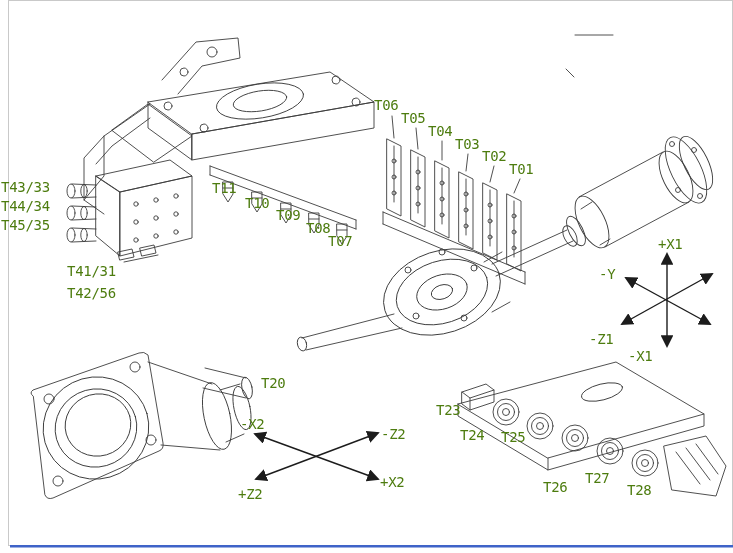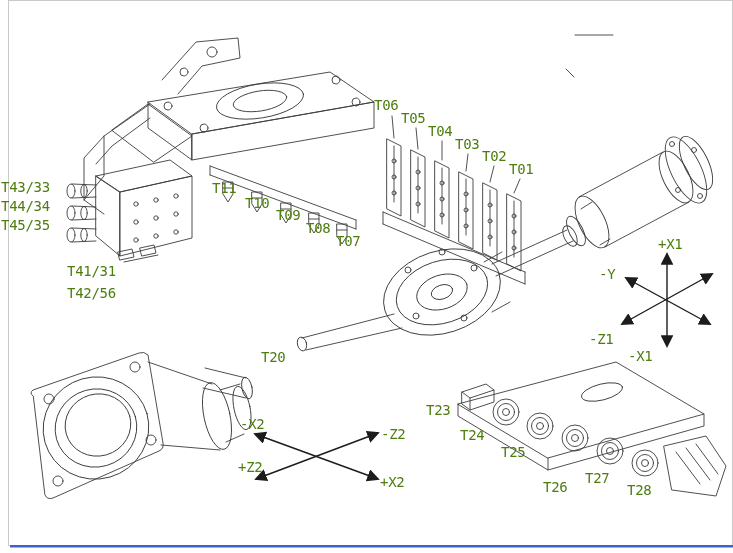--- a/index.html
+++ b/index.html
@@ -275,7 +275,7 @@
   <span class="lbl" style="left:245px;top:196px">T10</span>
   <span class="lbl" style="left:276px;top:208px">T09</span>
   <span class="lbl" style="left:306px;top:221px">T08</span>
-  <span class="lbl" style="left:336px;top:234px">T07</span>
+  <span class="lbl" style="left:328px;top:234px">T07</span>
 
   <span class="lbl" style="left:1px;top:180px">T43/33</span>
   <span class="lbl" style="left:1px;top:199px">T44/34</span>

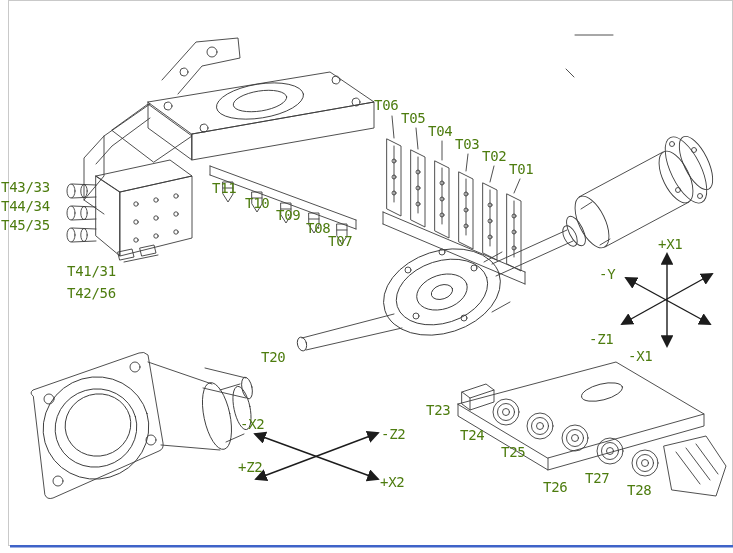--- a/index.html
+++ b/index.html
@@ -288,7 +288,7 @@
   <span class="lbl" style="left:589px;top:332px">-Z1</span>
   <span class="lbl" style="left:628px;top:349px">-X1</span>
 
-  <span class="lbl" style="left:261px;top:350px">T20</span>
+  <span class="lbl" style="left:261px;top:376px">T20</span>
 
   <span class="lbl" style="left:240px;top:417px">-X2</span>
   <span class="lbl" style="left:381px;top:427px">-Z2</span>

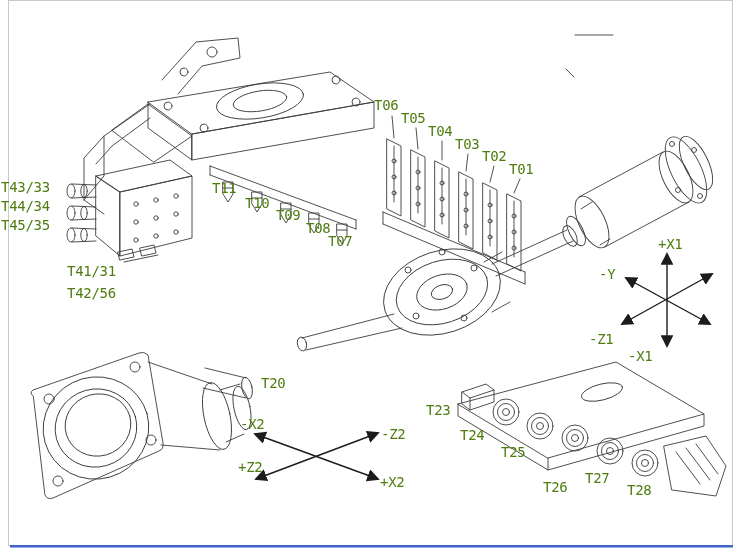--- a/index.html
+++ b/index.html
@@ -295,7 +295,7 @@
   <span class="lbl" style="left:238px;top:460px">+Z2</span>
   <span class="lbl" style="left:380px;top:475px">+X2</span>
 
-  <span class="lbl" style="left:426px;top:403px">T23</span>
+  <span class="lbl" style="left:436px;top:403px">T23</span>
   <span class="lbl" style="left:460px;top:428px">T24</span>
   <span class="lbl" style="left:501px;top:445px">T25</span>
   <span class="lbl" style="left:543px;top:480px">T26</span>

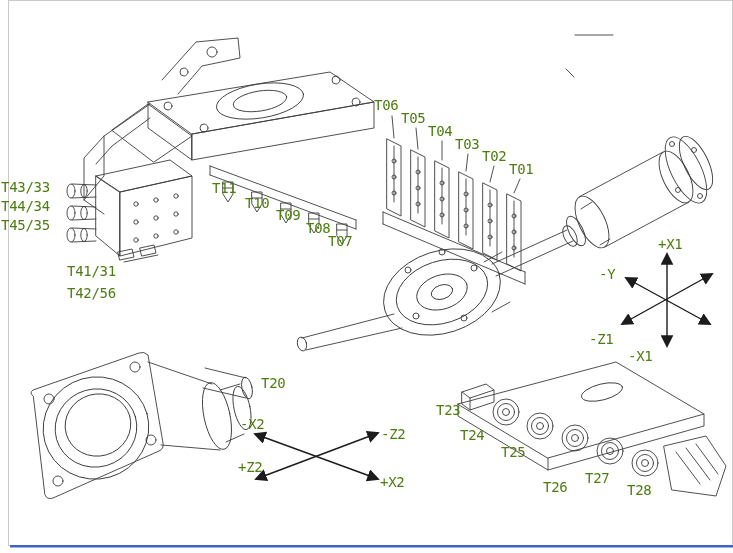--- a/index.html
+++ b/index.html
@@ -297,7 +297,7 @@
 
   <span class="lbl" style="left:436px;top:403px">T23</span>
   <span class="lbl" style="left:460px;top:428px">T24</span>
-  <span class="lbl" style="left:501px;top:445px">T25</span>
+  <span class="lbl" style="left:501px;top:430px">T25</span>
   <span class="lbl" style="left:543px;top:480px">T26</span>
   <span class="lbl" style="left:585px;top:471px">T27</span>
   <span class="lbl" style="left:627px;top:483px">T28</span>

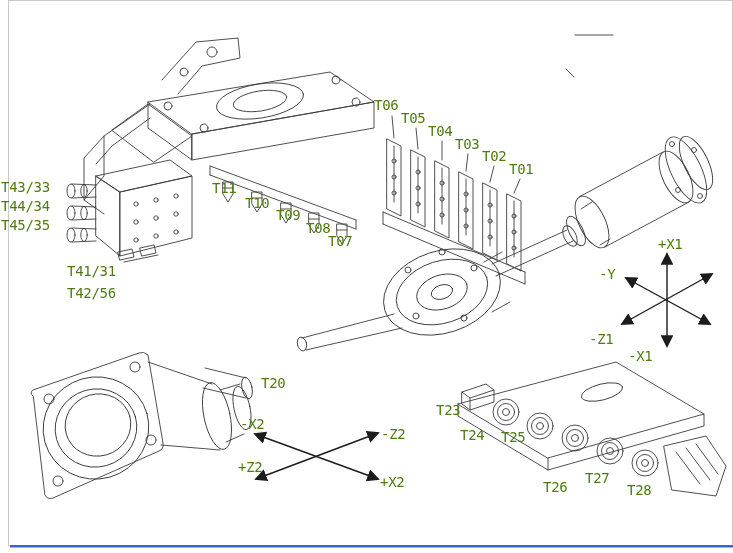--- a/index.html
+++ b/index.html
@@ -292,7 +292,7 @@
 
   <span class="lbl" style="left:240px;top:417px">-X2</span>
   <span class="lbl" style="left:381px;top:427px">-Z2</span>
-  <span class="lbl" style="left:238px;top:460px">+Z2</span>
+  <span class="lbl" style="left:238px;top:487px">+Z2</span>
   <span class="lbl" style="left:380px;top:475px">+X2</span>
 
   <span class="lbl" style="left:436px;top:403px">T23</span>

